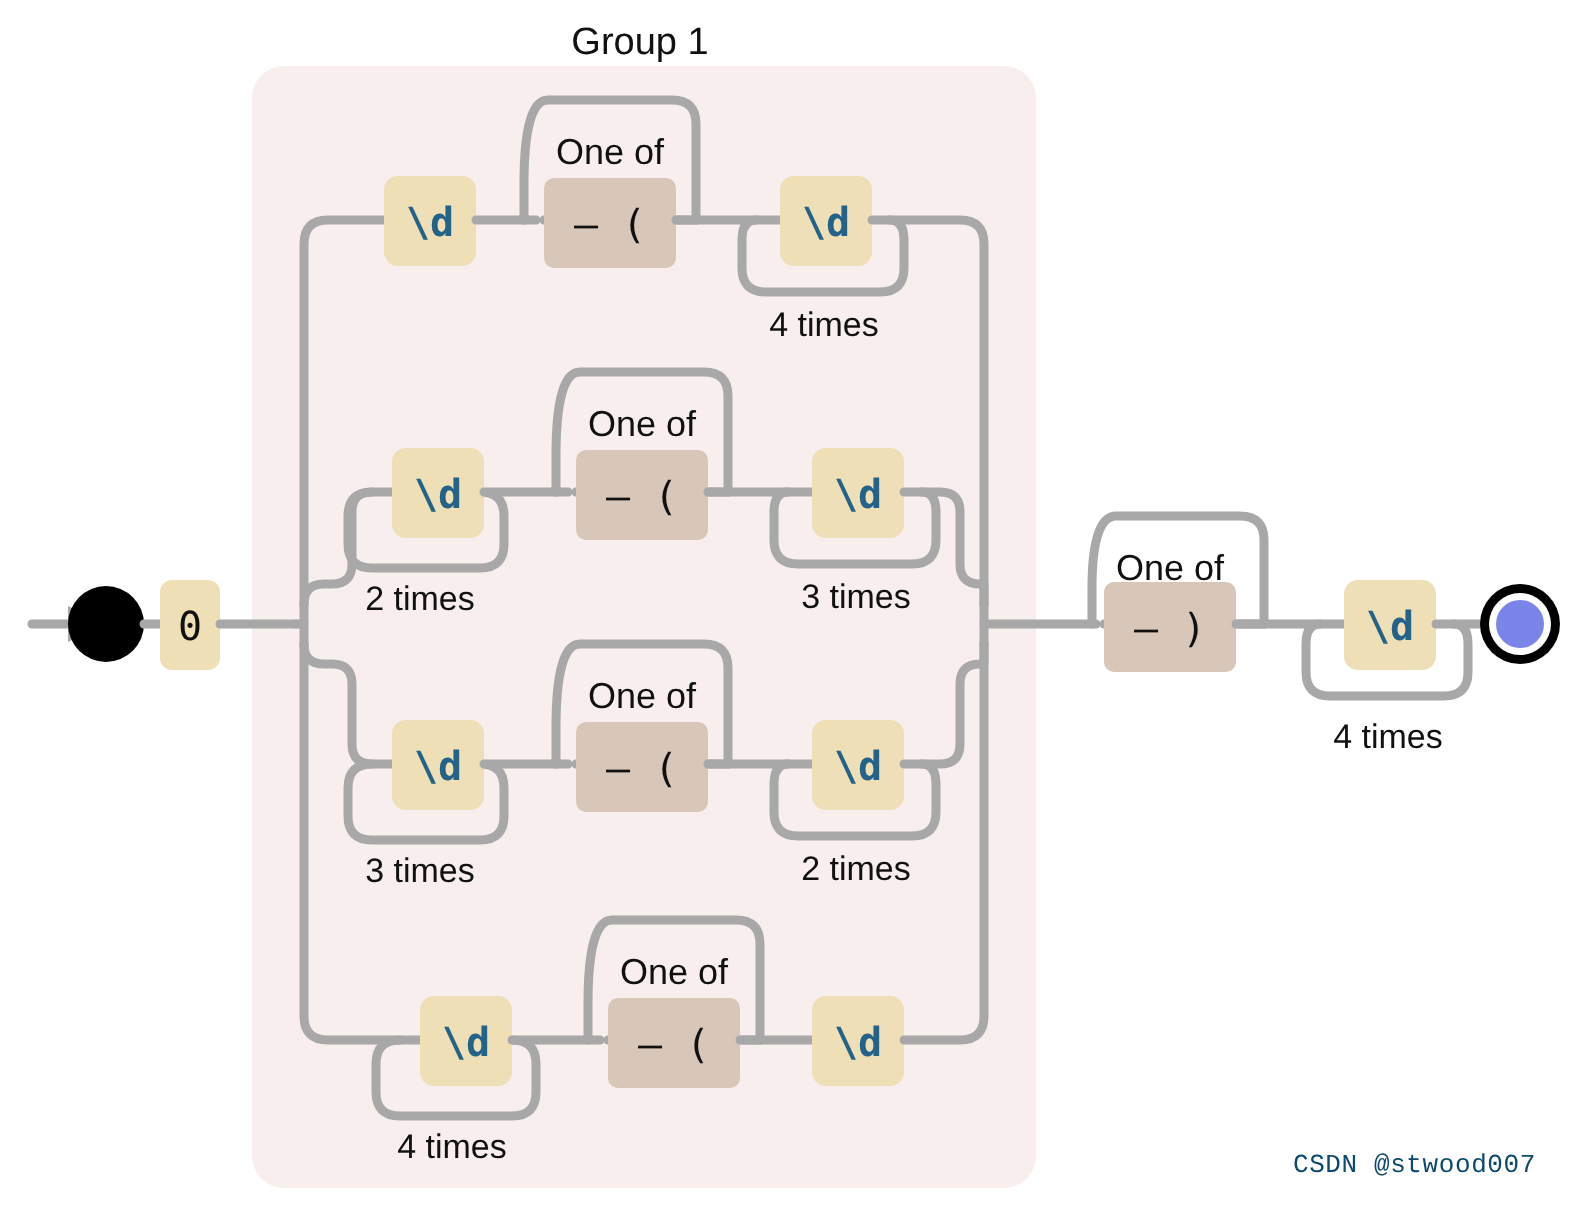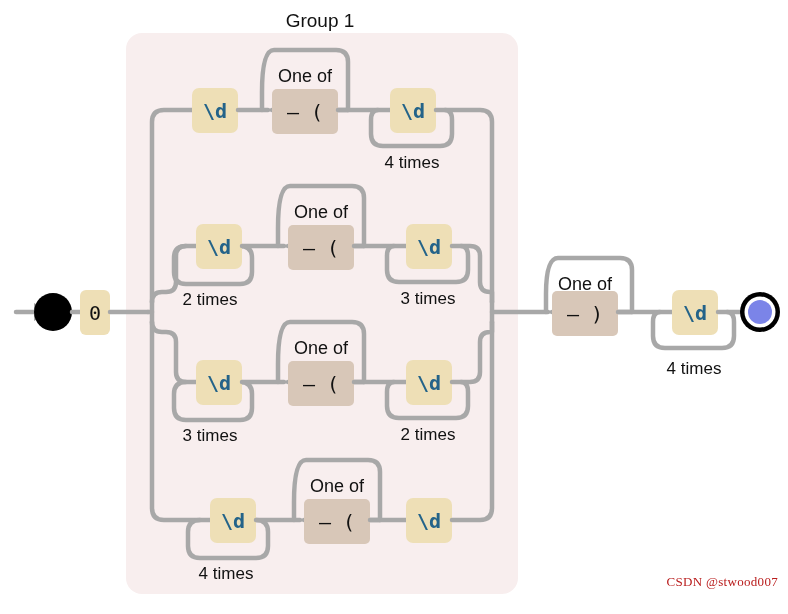--- a/index.html
+++ b/index.html
@@ -70,11 +70,11 @@
   .arrow-head { fill: #a8a8a8; }
   .watermark {
     position: absolute;
-    right: 10px;
+    right: 20px;
     bottom: 10px;
-    font-family: Liberation Serif, serif;
+    font-family: Liberation Mono, monospace;
     font-size: 13px;
-    color: #b91c1c;
+    color: #0c4a6e;
     letter-spacing: 0.3px;
     user-select: none;
   }

